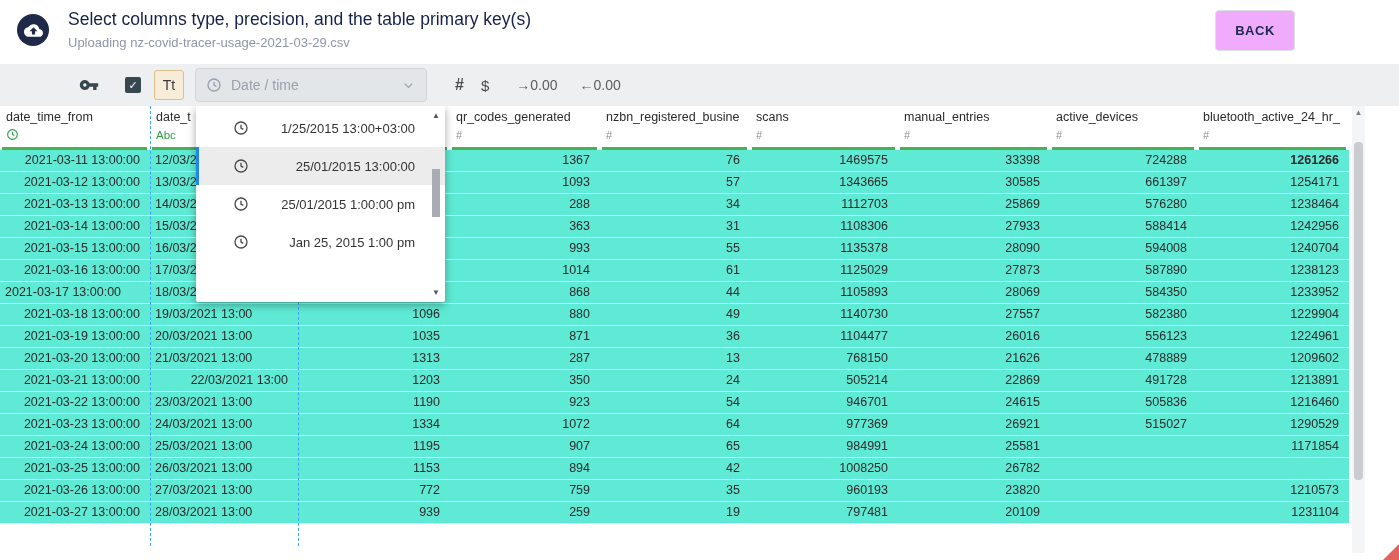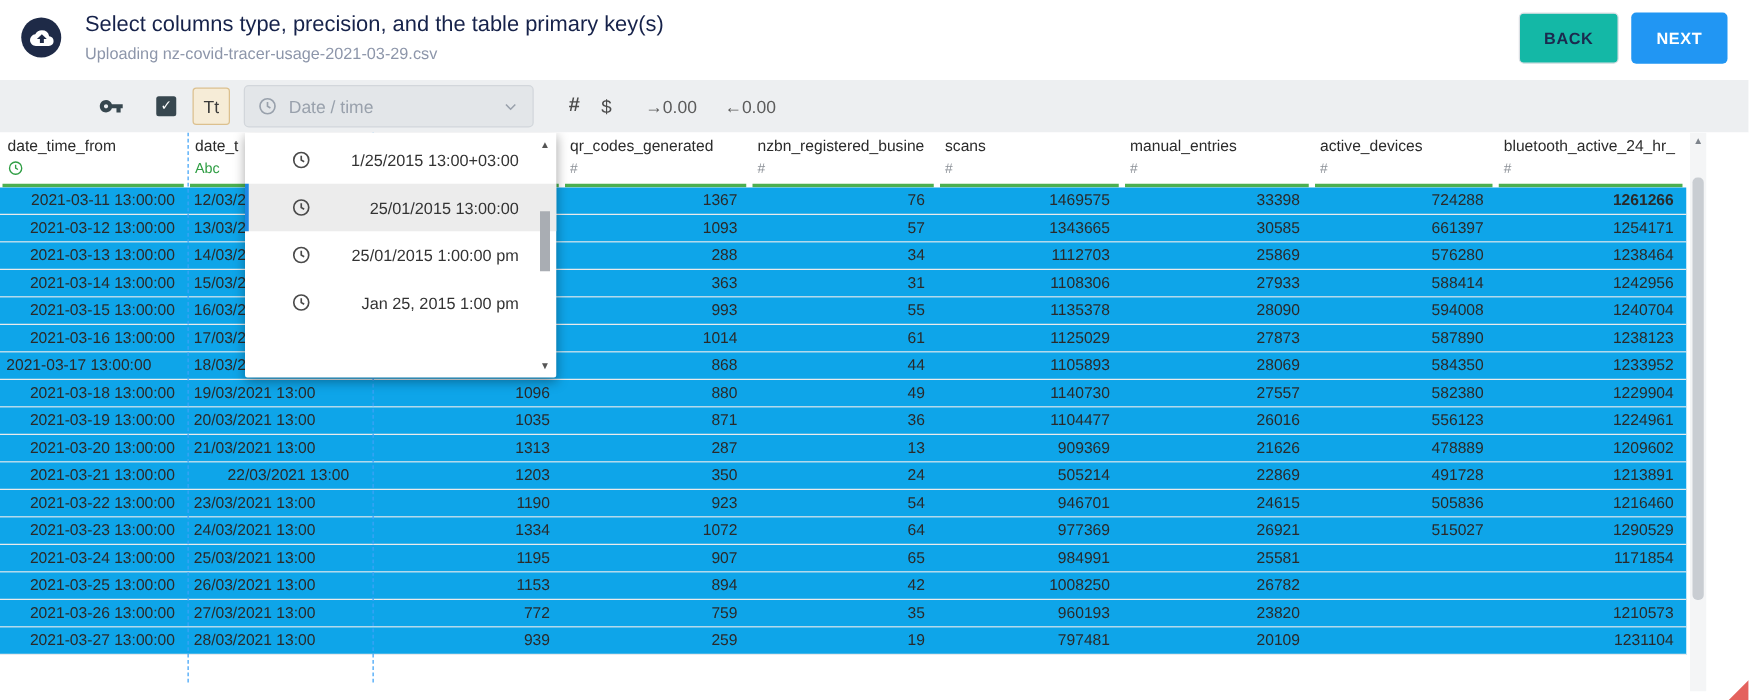--- a/index.html
+++ b/index.html
@@ -15,7 +15,7 @@
   .subtitle { position:absolute; left:68px; top:35px; font-size:13px; color:#8d96aa; white-space:nowrap; }
   .btn { position:absolute; top:10px; height:41px; border-radius:4px; font-size:13px; font-weight:600;
          letter-spacing:.5px; cursor:pointer; border:none; font-family:"Liberation Sans",sans-serif; }
-  .btn.back { right:104px; width:80px; background:#14b8a6; border:1px solid #dcdfe4; color:#1b2a4e; }
+  .btn.back { right:104px; width:80px; background:#f0abfc; border:1px solid #dcdfe4; color:#1b2a4e; }
   .btn.next { right:17px; width:77px; background:#2196f3; color:#fff; }
 
   

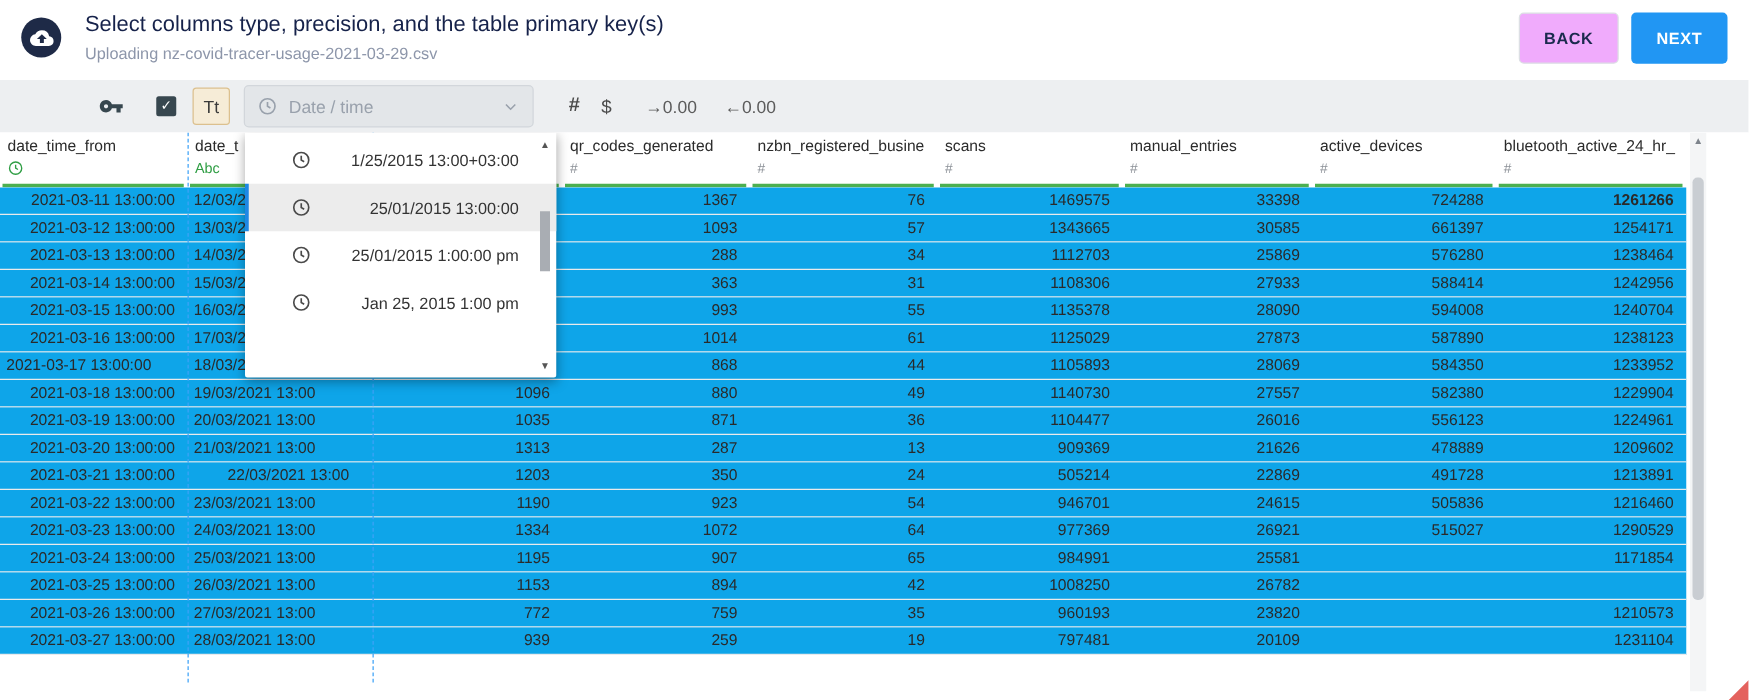--- a/index.html
+++ b/index.html
@@ -94,7 +94,6 @@
     <div class="title">Select columns type, precision, and the table primary key(s)</div>
     <div class="subtitle">Uploading nz-covid-tracer-usage-2021-03-29.csv</div>
     <button class="btn back">BACK</button>
-    <button class="btn next">NEXT</button>
   </div>
 
   <div class="tbar">

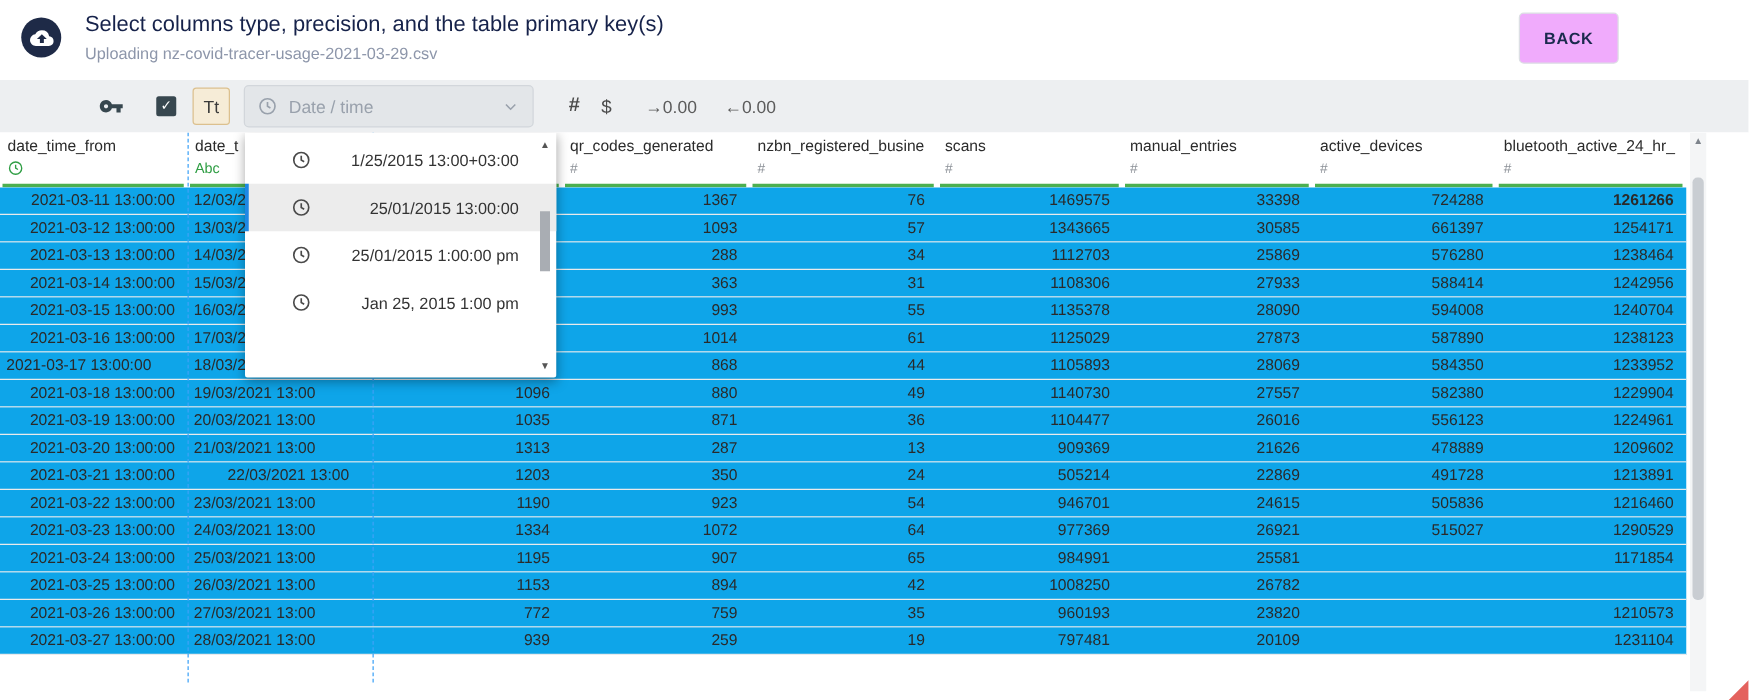--- a/index.html
+++ b/index.html
@@ -49,7 +49,7 @@
   .htype.text { color:#2f9e44; font-size:11.5px; }
   .qbar { position:absolute; left:2px; right:3px; bottom:0; height:3px; background:#4caf50; }
   .tbody { position:absolute; top:44px; left:0; }
-  .trow { display:flex; height:22px; border-bottom:1px solid #e9eaec; background:#0ea5e9; }
+  .trow { display:flex; height:22px; border-bottom:1px solid #e9eaec; background:#5eead4; }
   .tcell { font-size:12.5px; color:#2a2a2a; line-height:21px; white-space:nowrap; overflow:hidden;
            padding:0 10px 0 5px; }
 

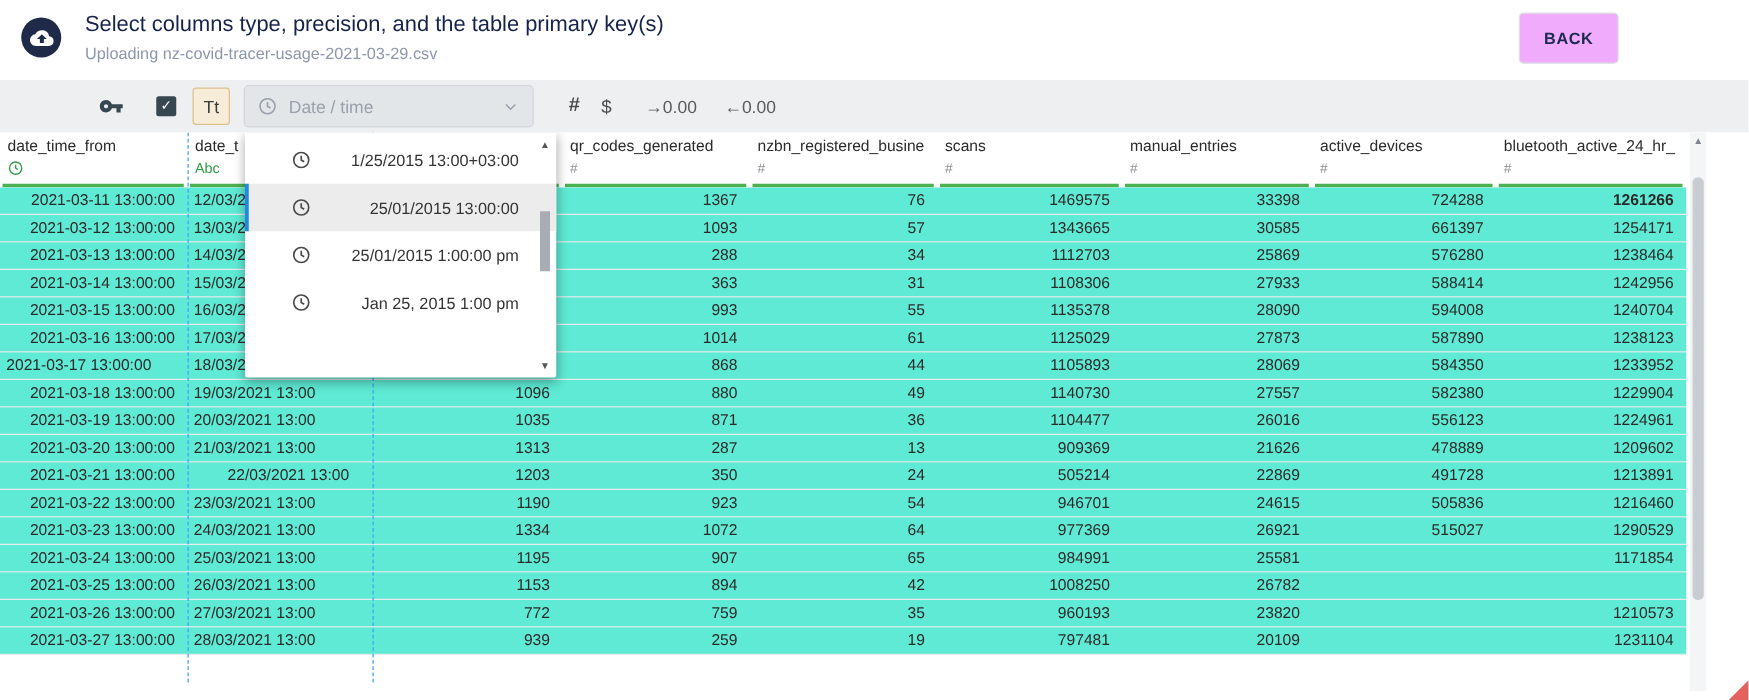--- a/index.html
+++ b/index.html
@@ -283,7 +283,7 @@
           <div class="tcell" style="width: 152px; text-align: right;">1313</div>
           <div class="tcell" style="width: 150px; text-align: right;">287</div>
           <div class="tcell" style="width: 150px; text-align: right;">13</div>
-          <div class="tcell" style="width: 148px; text-align: right;">909369</div>
+          <div class="tcell" style="width: 148px; text-align: right;">768150</div>
           <div class="tcell" style="width: 152px; text-align: right;">21626</div>
           <div class="tcell" style="width: 147px; text-align: right;">478889</div>
           <div class="tcell" style="width: 152px; text-align: right;">1209602</div>

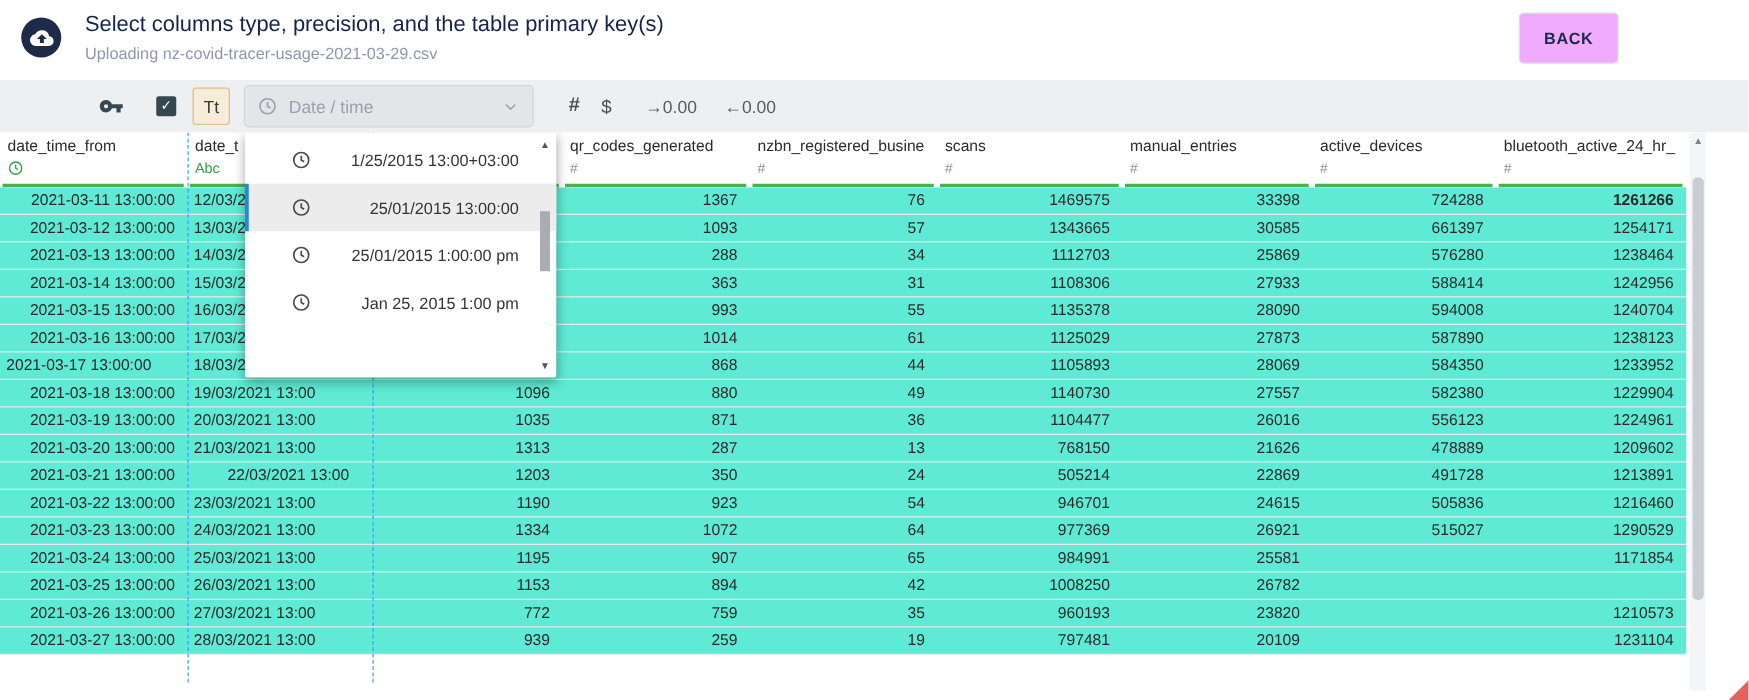--- a/index.html
+++ b/index.html
@@ -290,7 +290,7 @@
         </div>
         <div class="trow">
           <div class="tcell" style="width: 150px; text-align: right;">2021-03-21 13:00:00</div>
-          <div class="tcell" style="width: 148px; text-align: left; padding-left: 32px;">22/03/2021 13:00</div>
+          <div class="tcell" style="width: 148px; text-align: right; padding-left: 32px;">22/03/2021 13:00</div>
           <div class="tcell" style="width: 152px; text-align: right;">1203</div>
           <div class="tcell" style="width: 150px; text-align: right;">350</div>
           <div class="tcell" style="width: 150px; text-align: right;">24</div>

